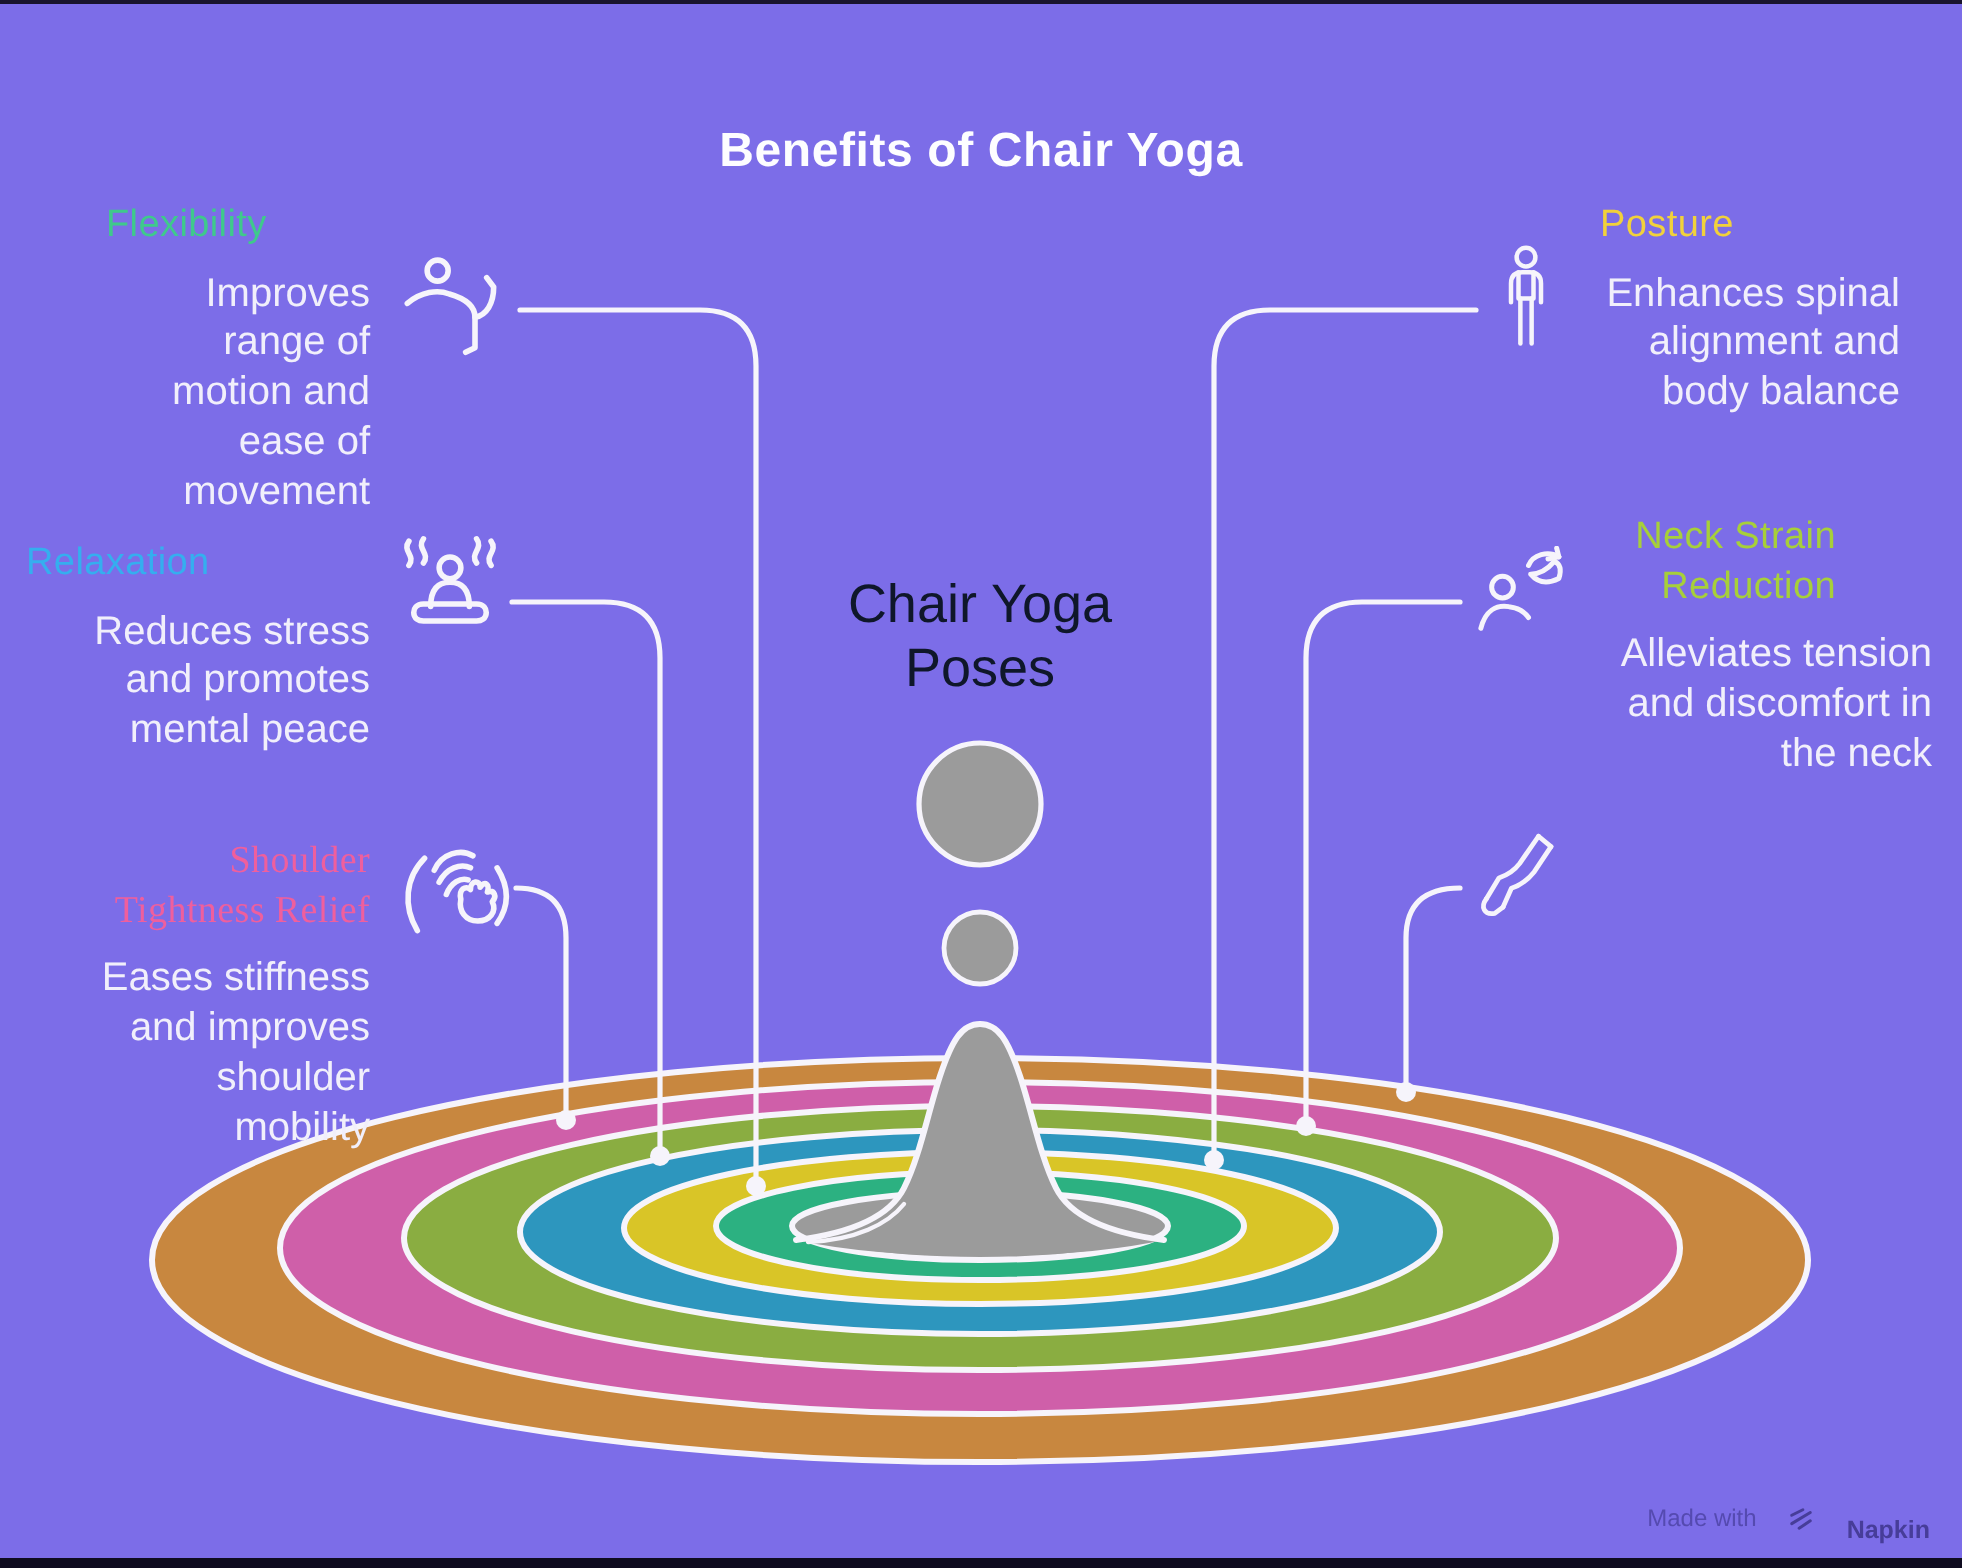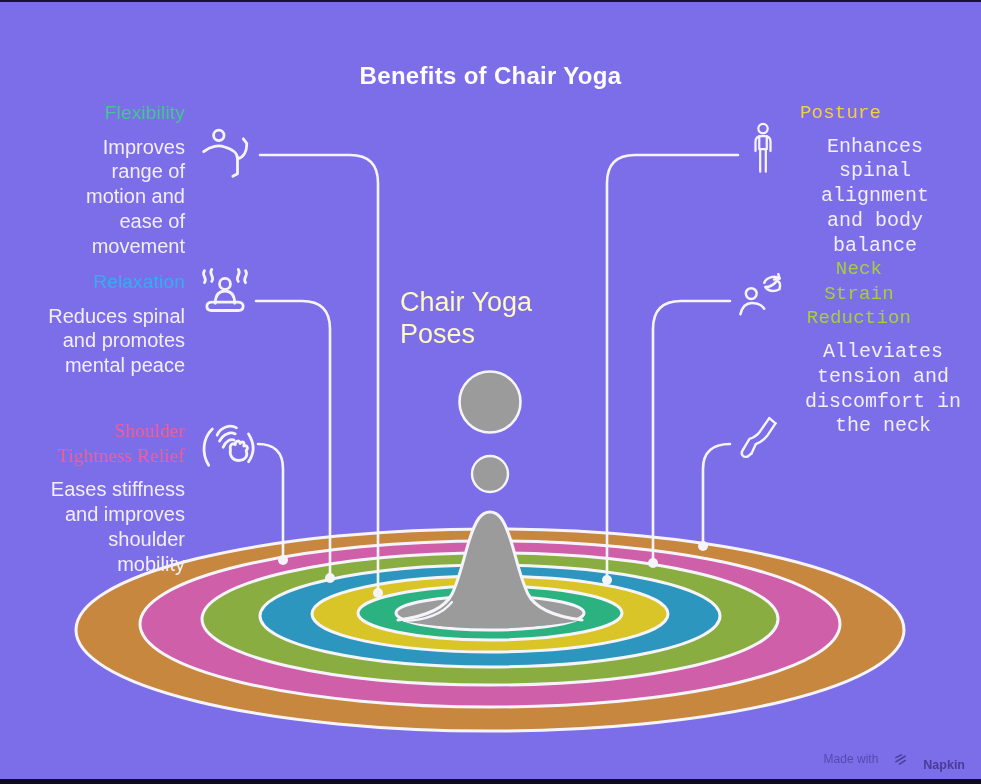--- a/index.html
+++ b/index.html
@@ -20,7 +20,7 @@
     font-size:27px;font-weight:500;color:#fef9c3;line-height:1.18;
   }
   .benefit{position:absolute;display:flex;flex-direction:column;}
-  .benefit.left{align-items:flex-end;text-align:right;}
+  .benefit.left{align-items:flex-start;text-align:right;}
   .benefit.right{align-items:flex-start;text-align:center;font-family:Liberation Mono, monospace;}
   .benefit h2{
     margin:0;font-size:19px;font-weight:500;line-height:1.3;letter-spacing:.2px;

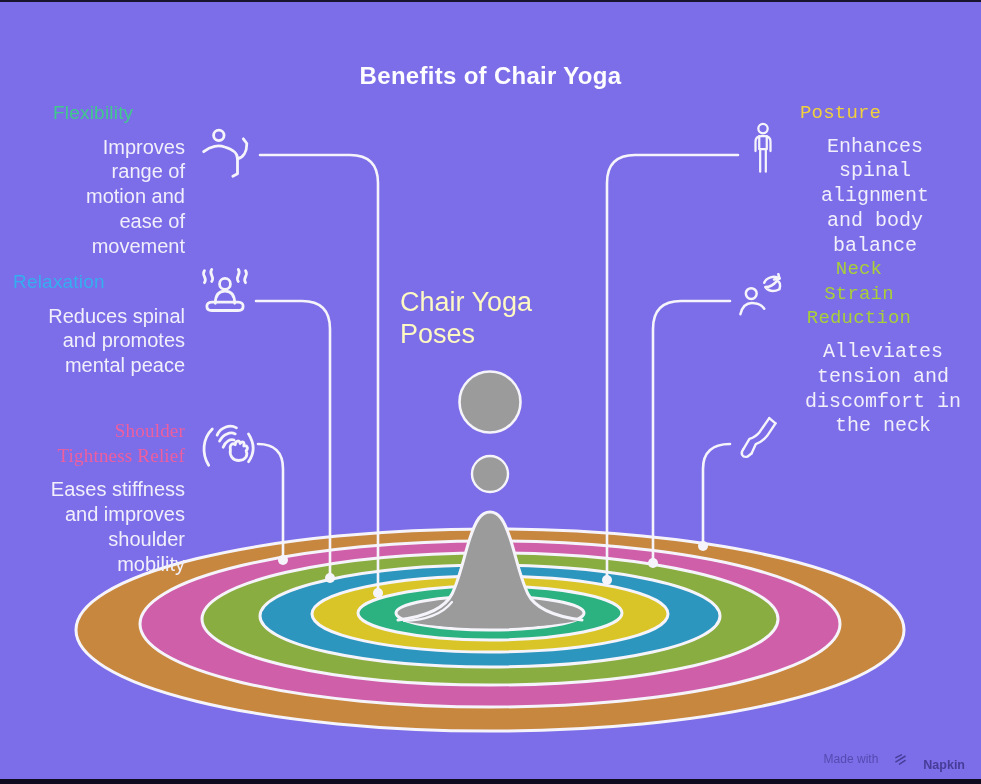--- a/index.html
+++ b/index.html
@@ -21,7 +21,7 @@
   }
   .benefit{position:absolute;display:flex;flex-direction:column;}
   .benefit.left{align-items:flex-start;text-align:right;}
-  .benefit.right{align-items:flex-start;text-align:center;font-family:Liberation Mono, monospace;}
+  .benefit.right{align-items:flex-start;text-align:right;}
   .benefit h2{
     margin:0;font-size:19px;font-weight:500;line-height:1.3;letter-spacing:.2px;
   }

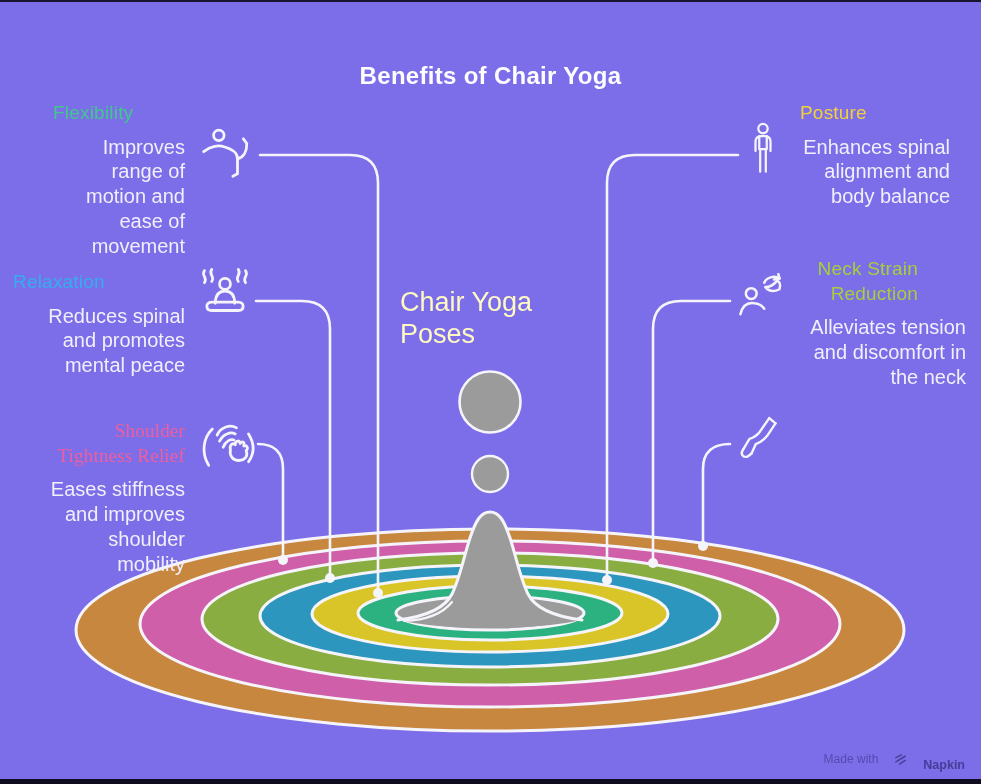--- a/index.html
+++ b/index.html
@@ -97,7 +97,7 @@
   </div>
   <div class="benefit left" style="right:796px;top:270px;">
     <h2 style="color: rgb(53, 174, 239);">Relaxation</h2>
-    <p style="width:172px">Reduces spinal and promotes mental peace</p>
+    <p style="width:172px">Reduces stress and promotes mental peace</p>
   </div>
   <div class="benefit left" style="right:796px;top:419px;">
     <h2 style="width: 140px; color: rgb(239, 95, 157); font-family: Liberation Serif, serif;">Shoulder Tightness Relief</h2>

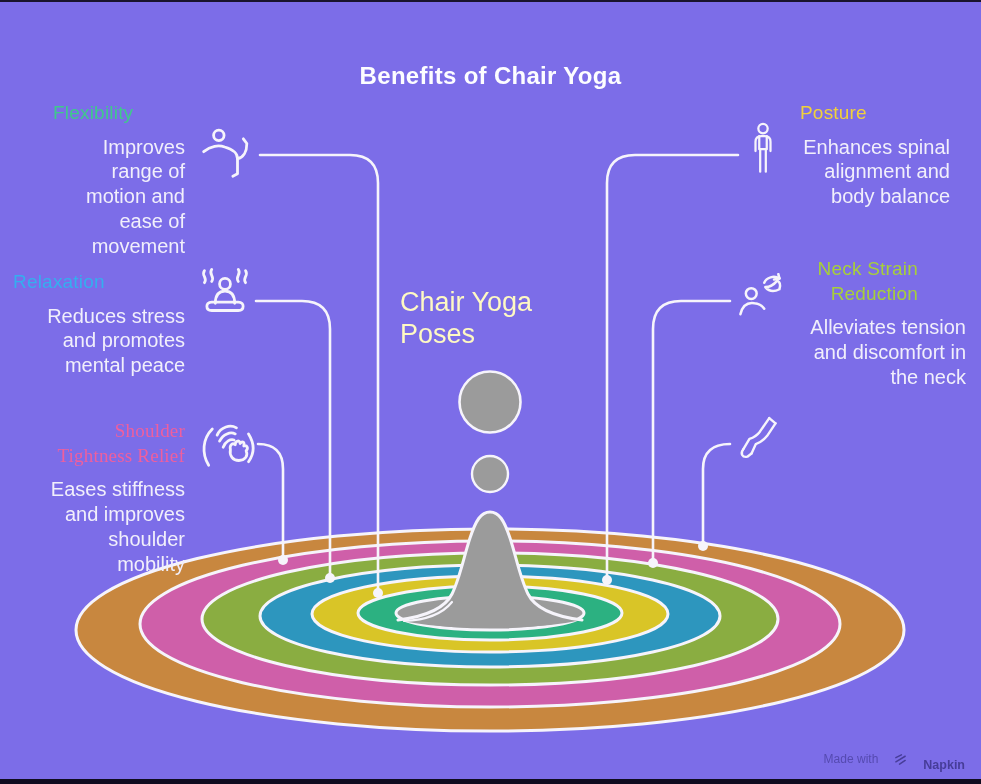--- a/index.html
+++ b/index.html
@@ -16,8 +16,8 @@
     font-size:24px;font-weight:700;color:#fdfdff;letter-spacing:.3px;
   }
   .center-label{
-    position:absolute;left:400px;top:287px;width:180px;
-    font-size:27px;font-weight:500;color:#fef9c3;line-height:1.18;
+    position:absolute;left:400px;top:287px;width:180px;text-align:center;
+    font-size:27px;font-weight:500;color:#0f172a;line-height:1.18;
   }
   .benefit{position:absolute;display:flex;flex-direction:column;}
   .benefit.left{align-items:flex-start;text-align:right;}

